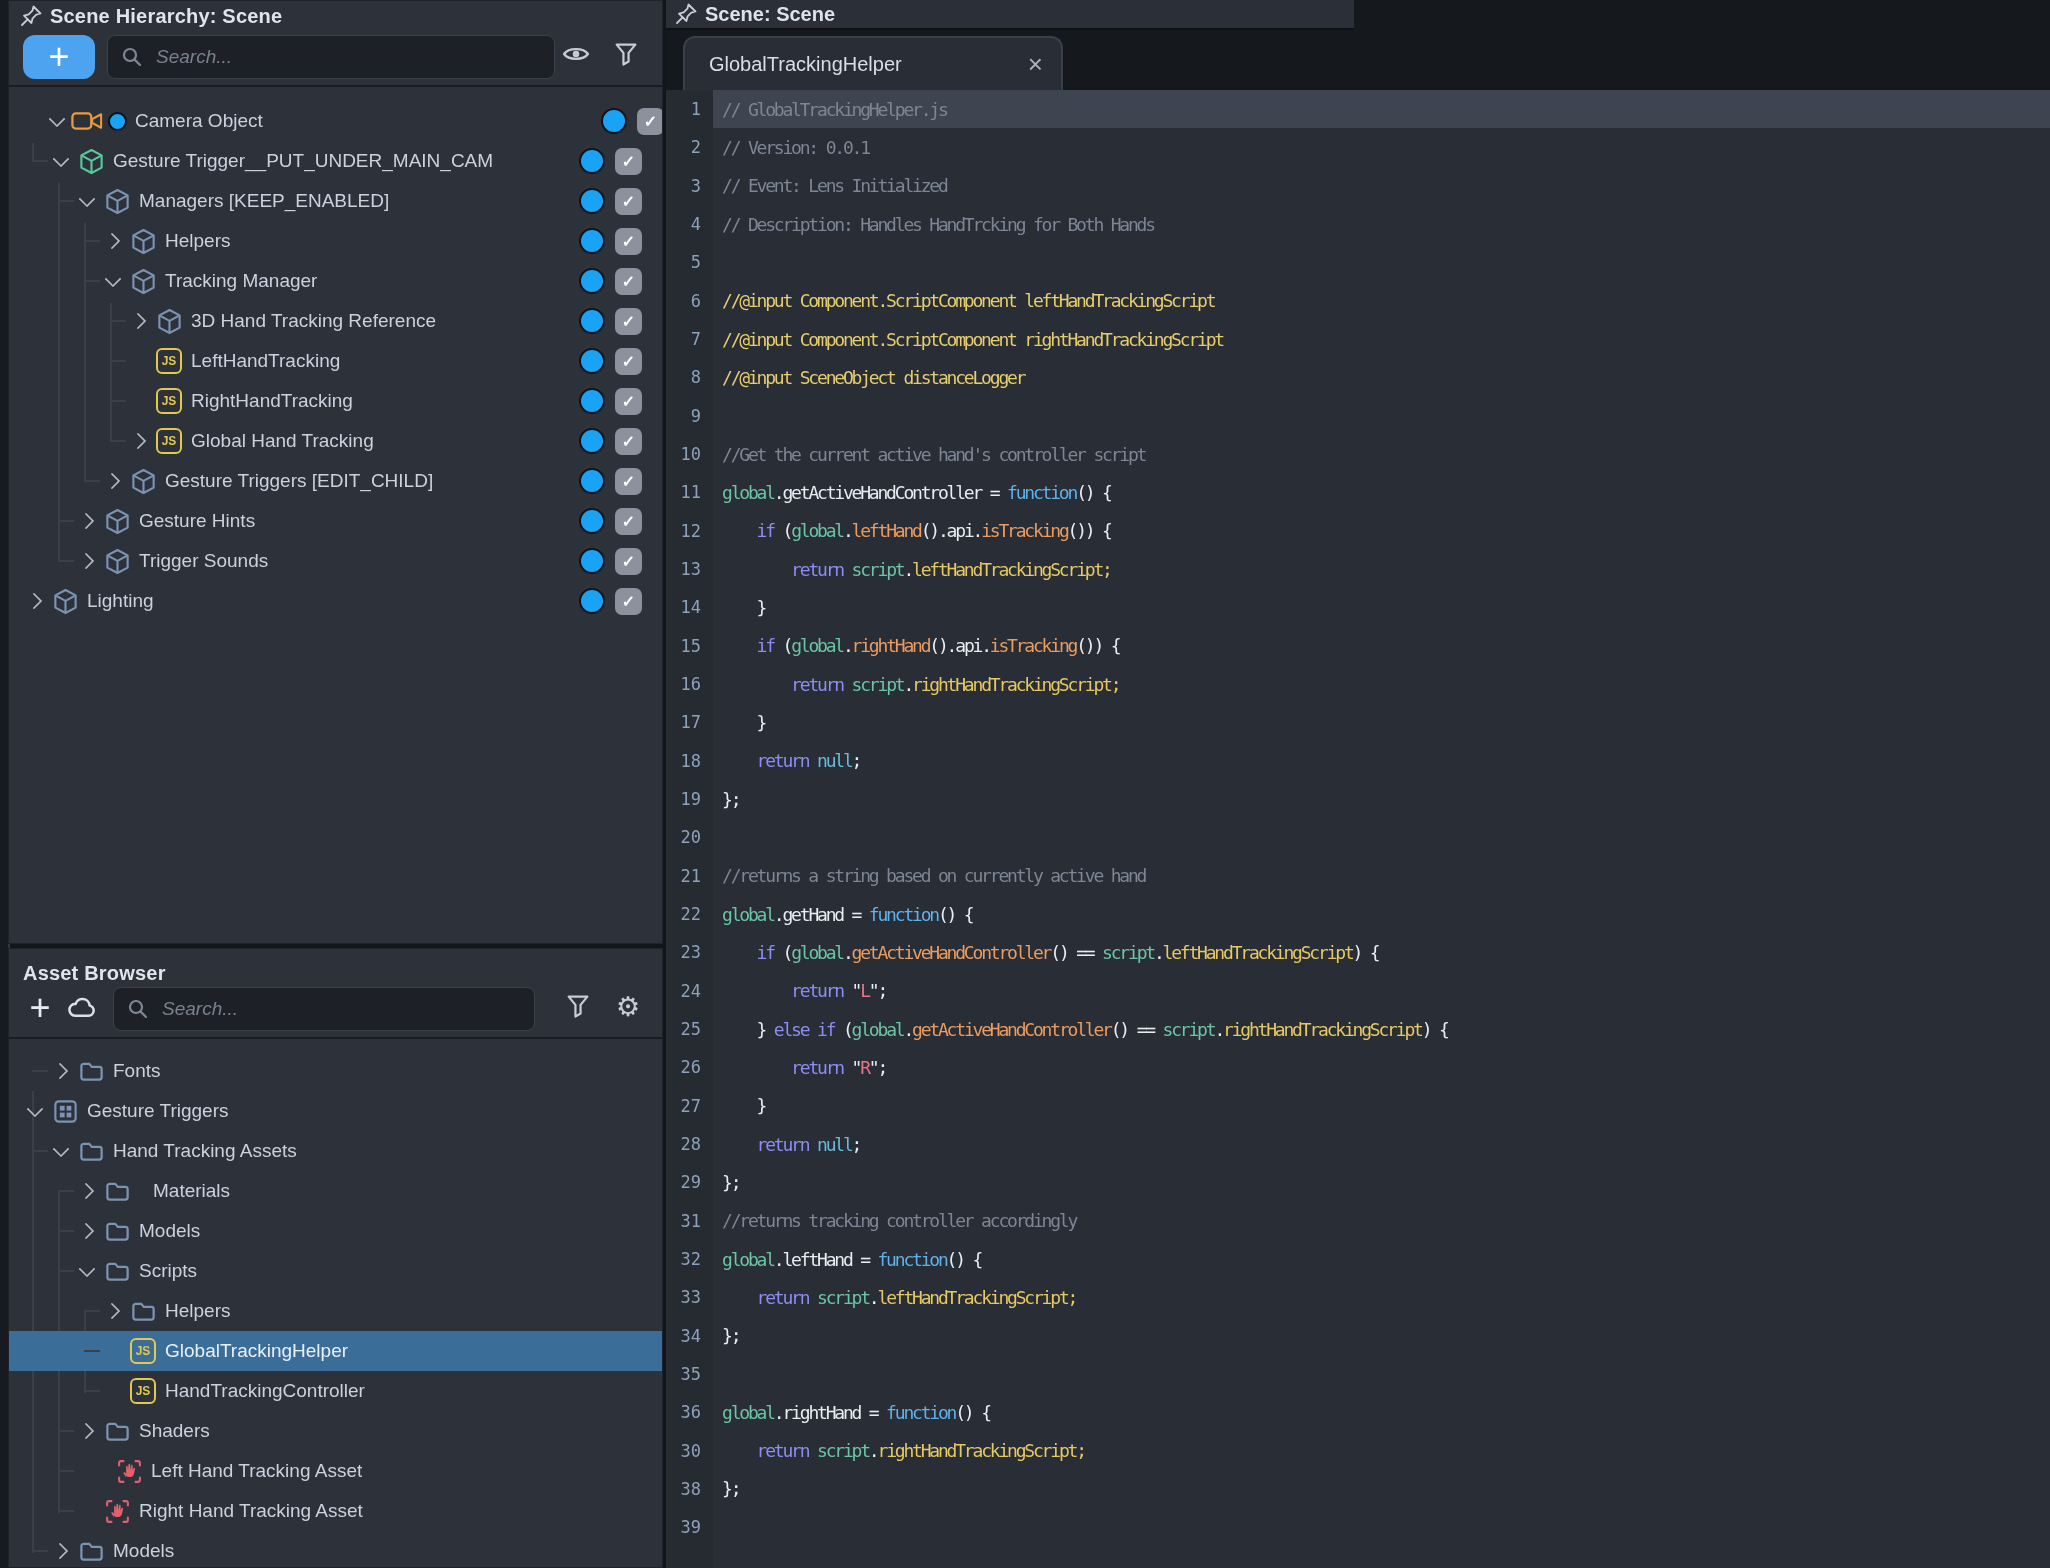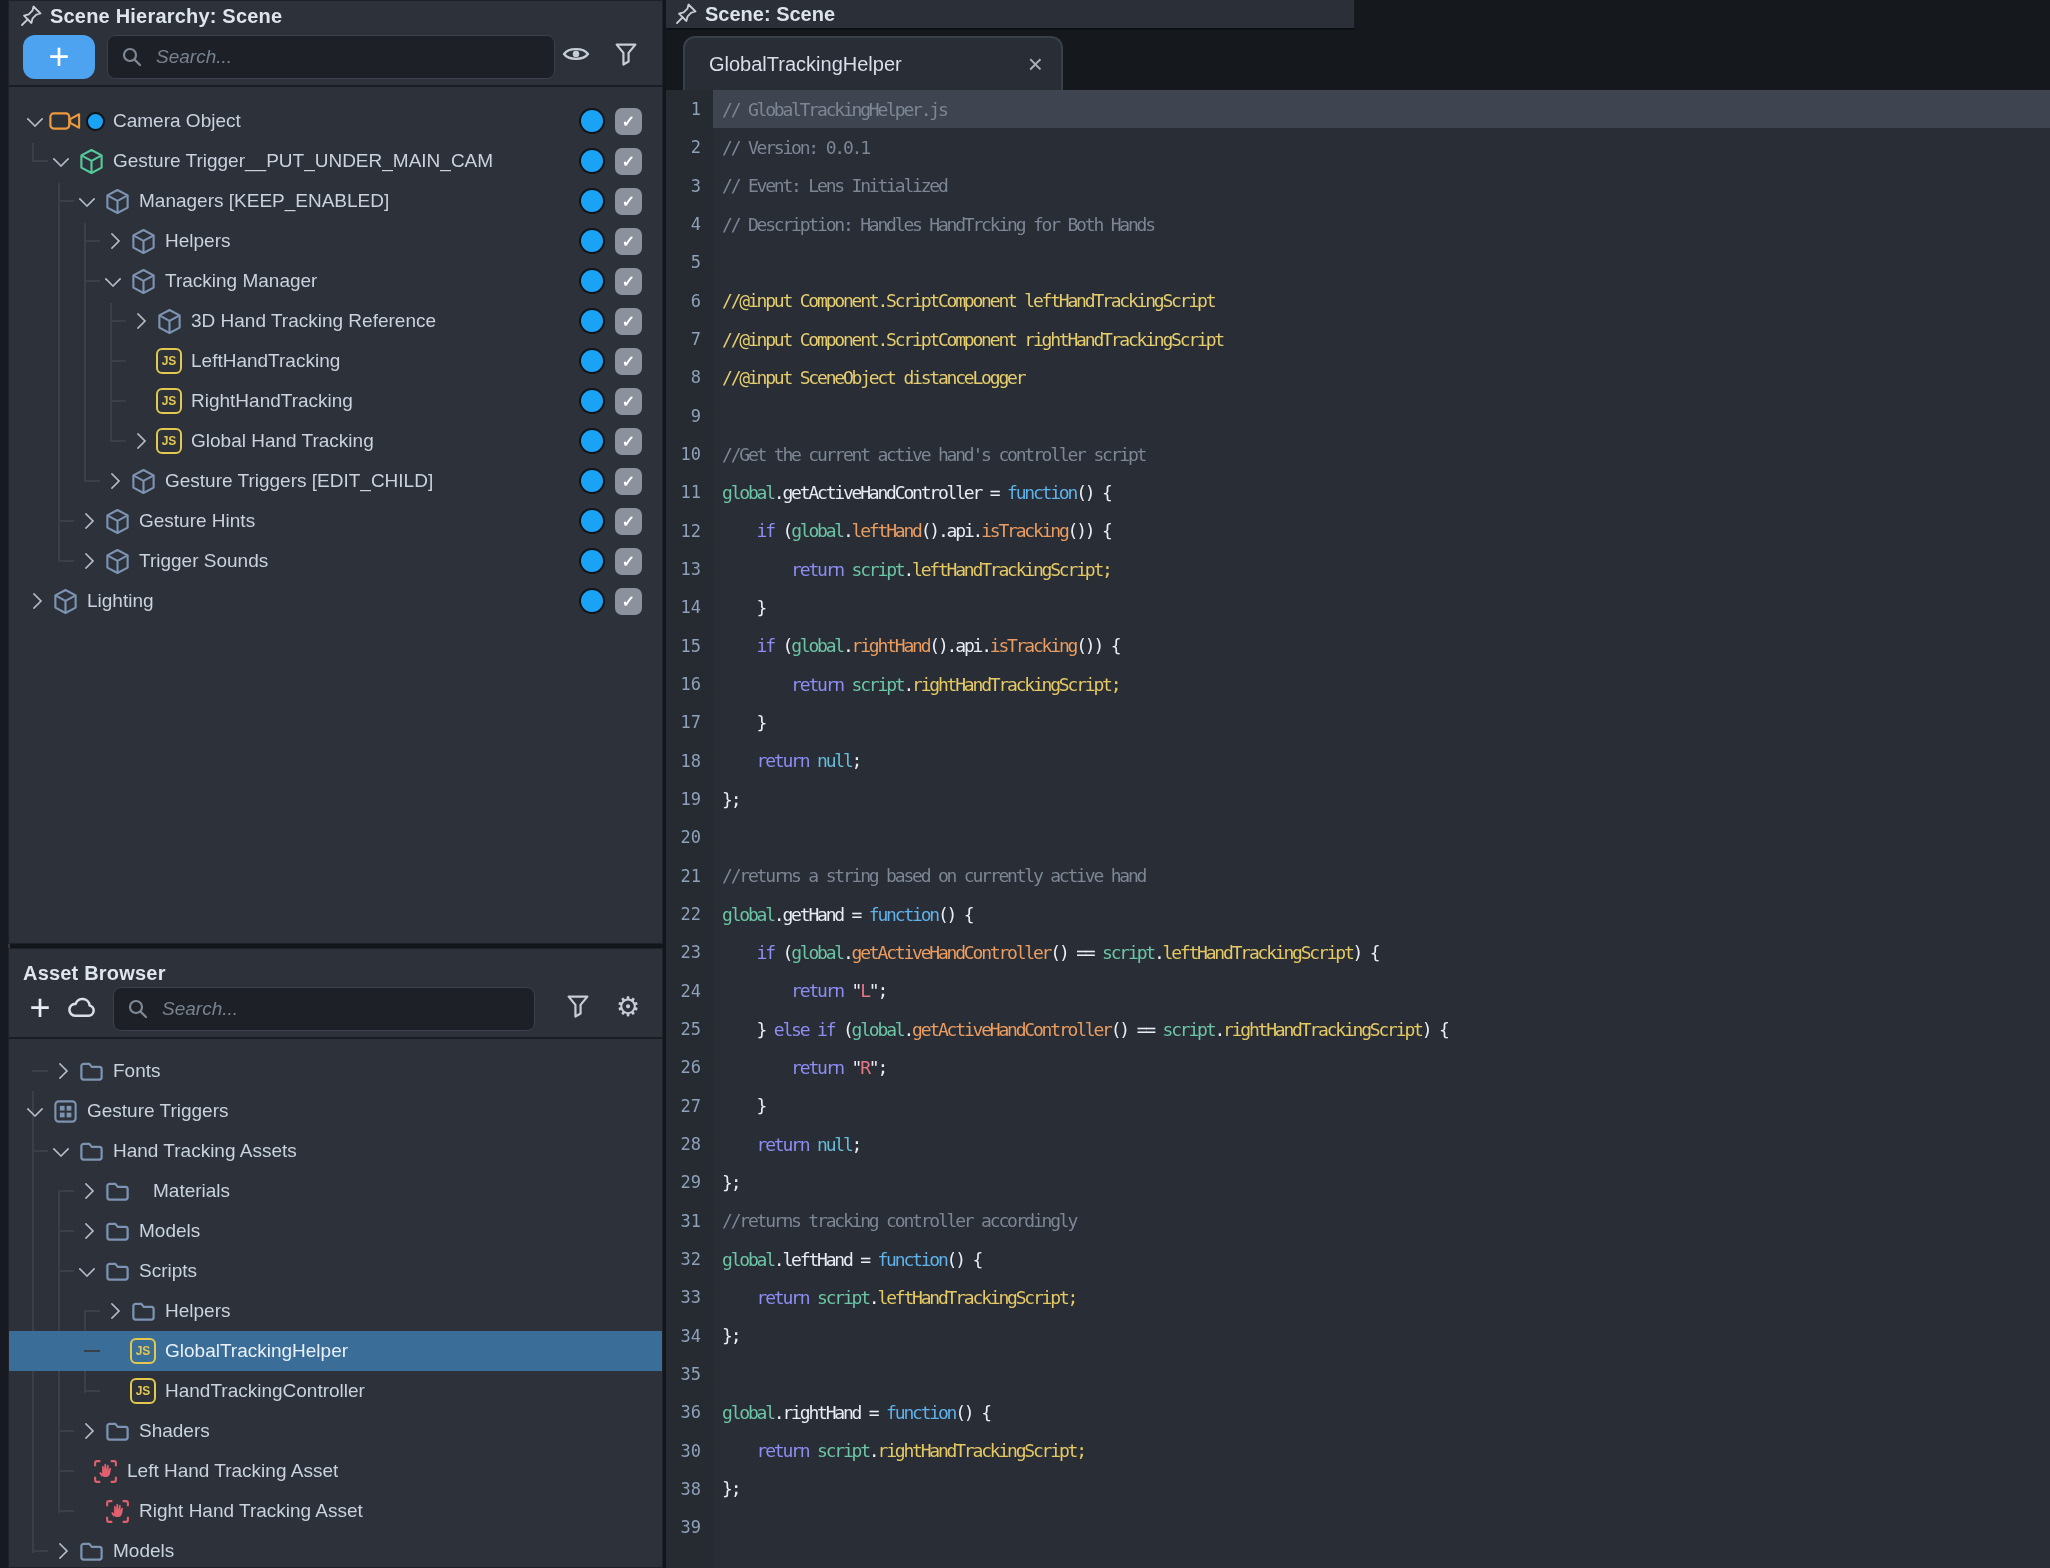--- a/index.html
+++ b/index.html
@@ -118,7 +118,7 @@
         <div class="guide" style="left: 49px; top: 82px; height: 378px;"></div>
         <div class="guide" style="left: 75px; top: 122px; height: 258px;"></div>
         <div class="guide" style="left: 101px; top: 202px; height: 138px;"></div>
-        <div class="trow" style="padding-left: 14px;">
+        <div class="trow" style="padding-left: 14px; margin-left: 22px;">
           <span class="chevbox">
             <span class="chev d"></span>
           </span>

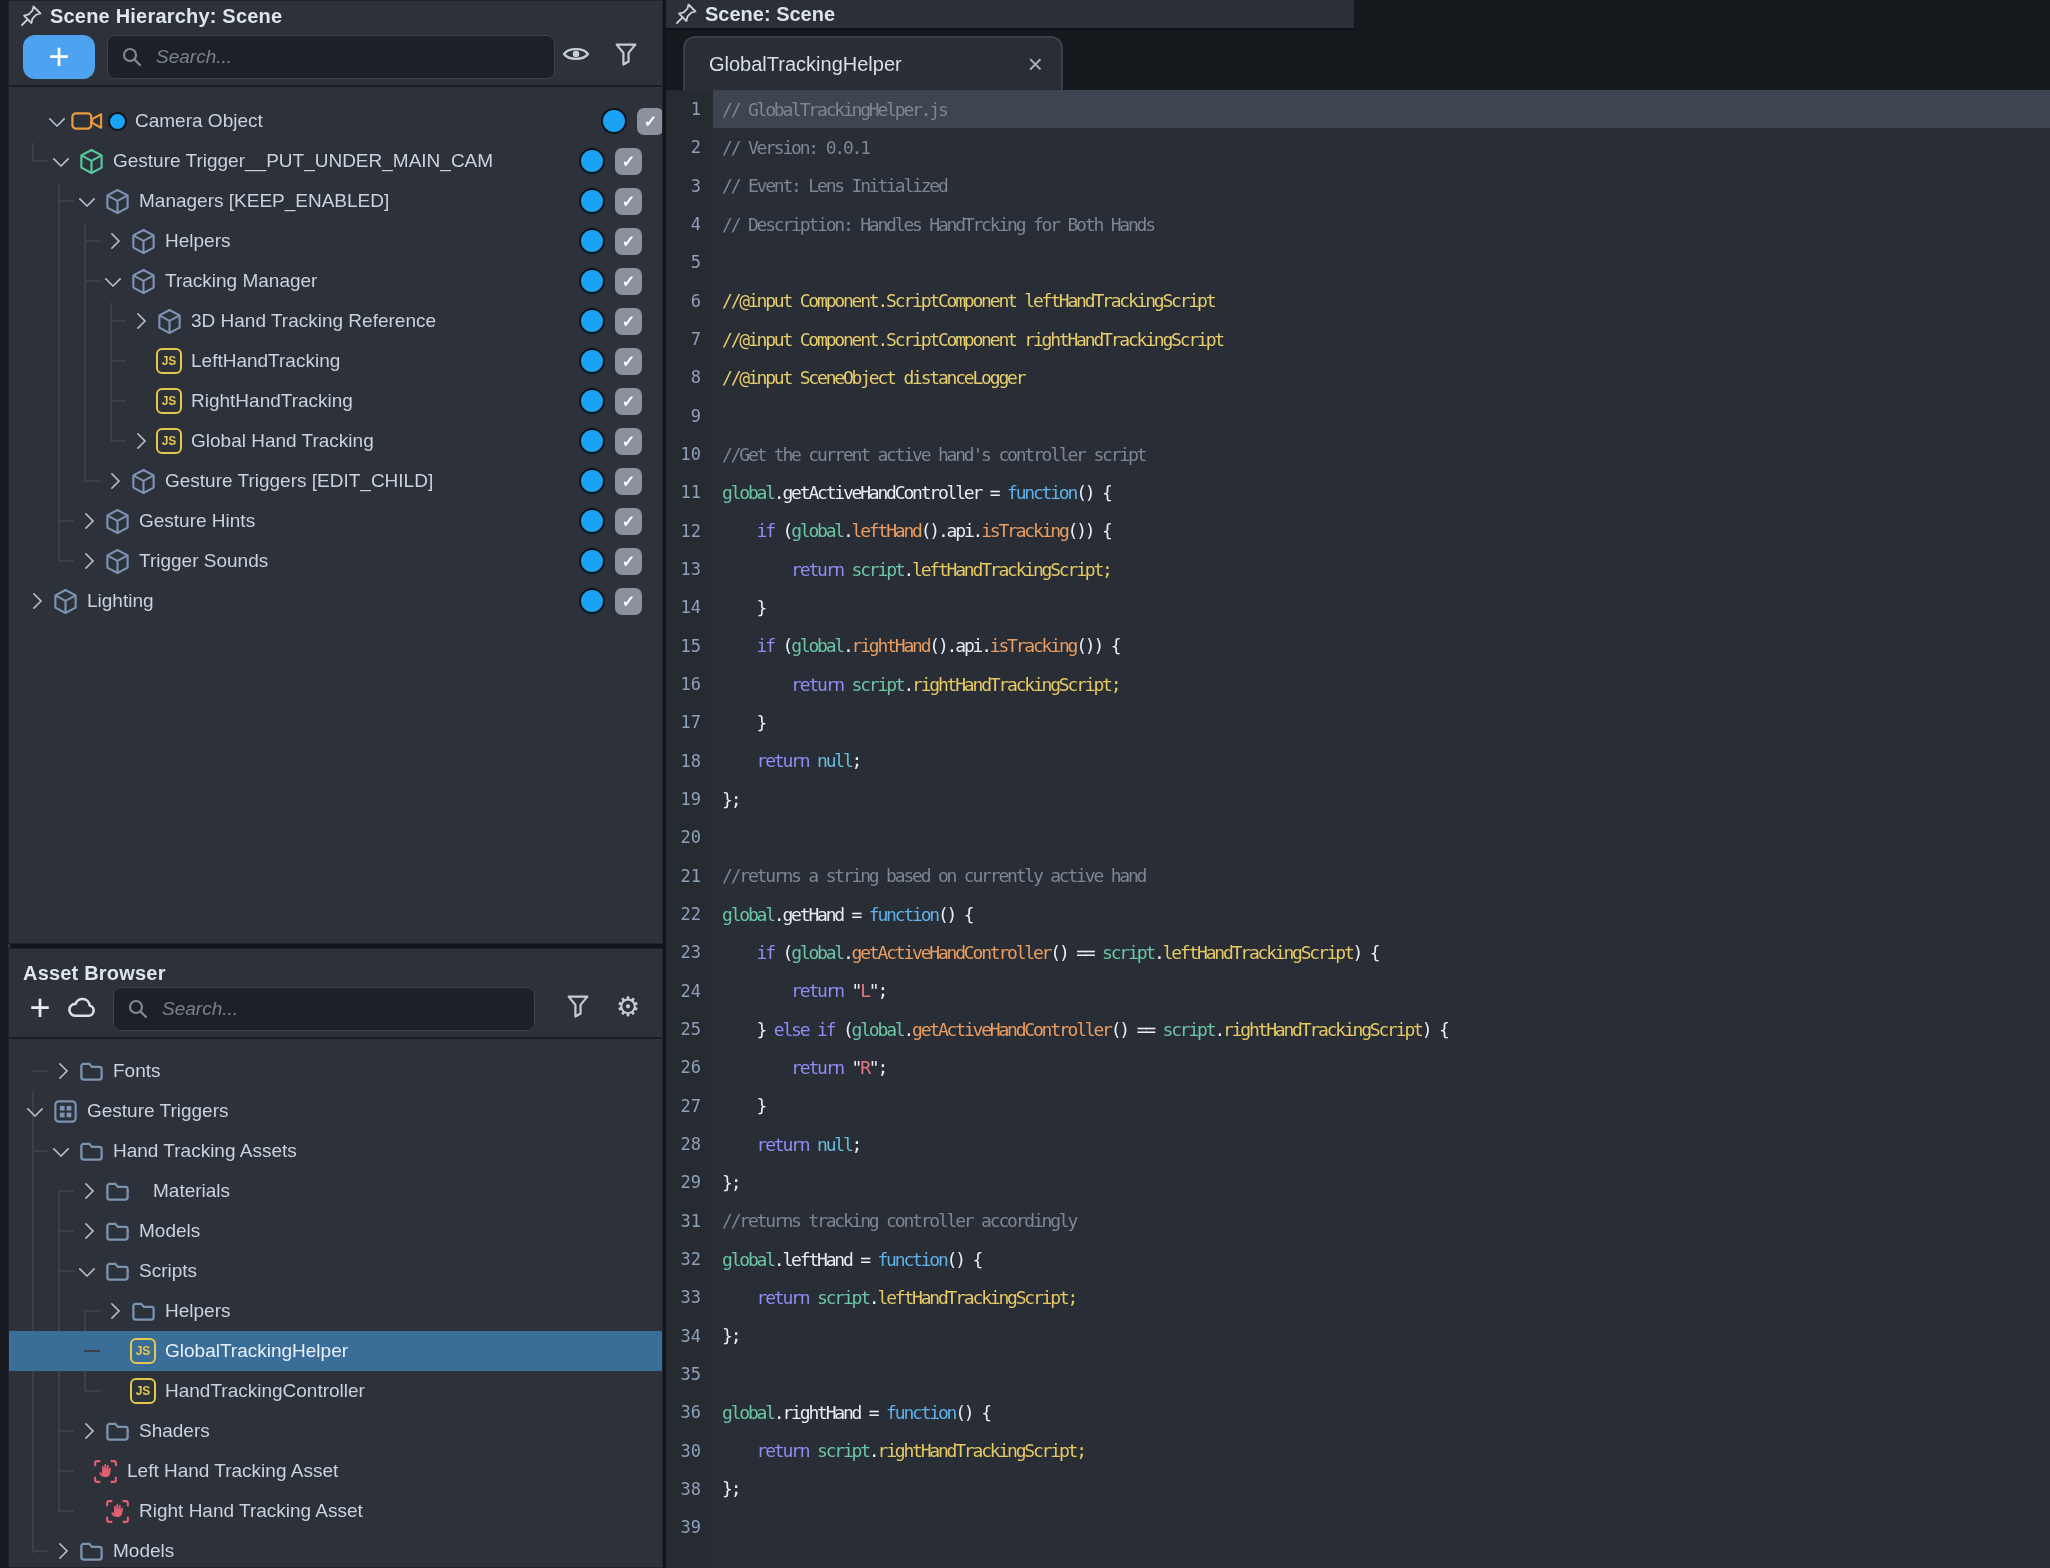--- a/index.html
+++ b/index.html
@@ -455,7 +455,7 @@
           </span>
           <span class="lbl" style="max-width: 520px;">Shaders</span>
         </div>
-        <div class="trow" style="padding-left: 54px;">
+        <div class="trow" style="padding-left: 78px;">
           <div class="stub" style="left: 49px; width: 16px;"></div>
           <span class="chevbox"></span>
           <span class="icobox">

